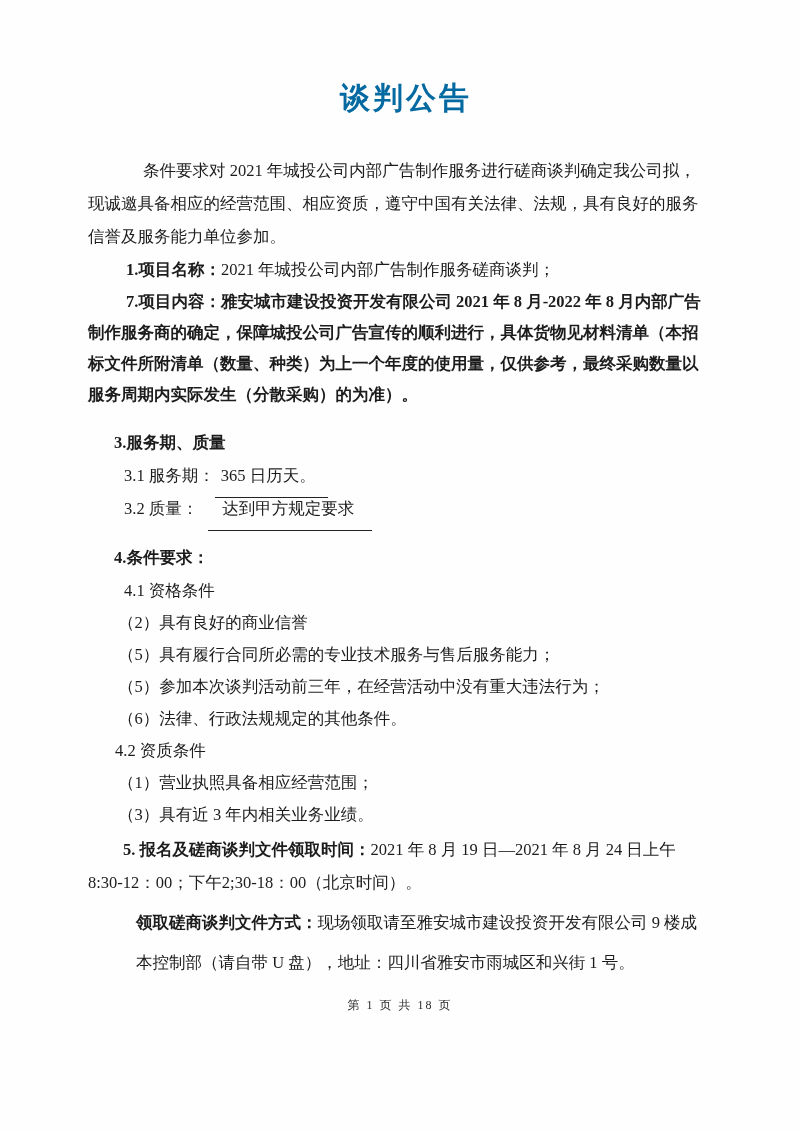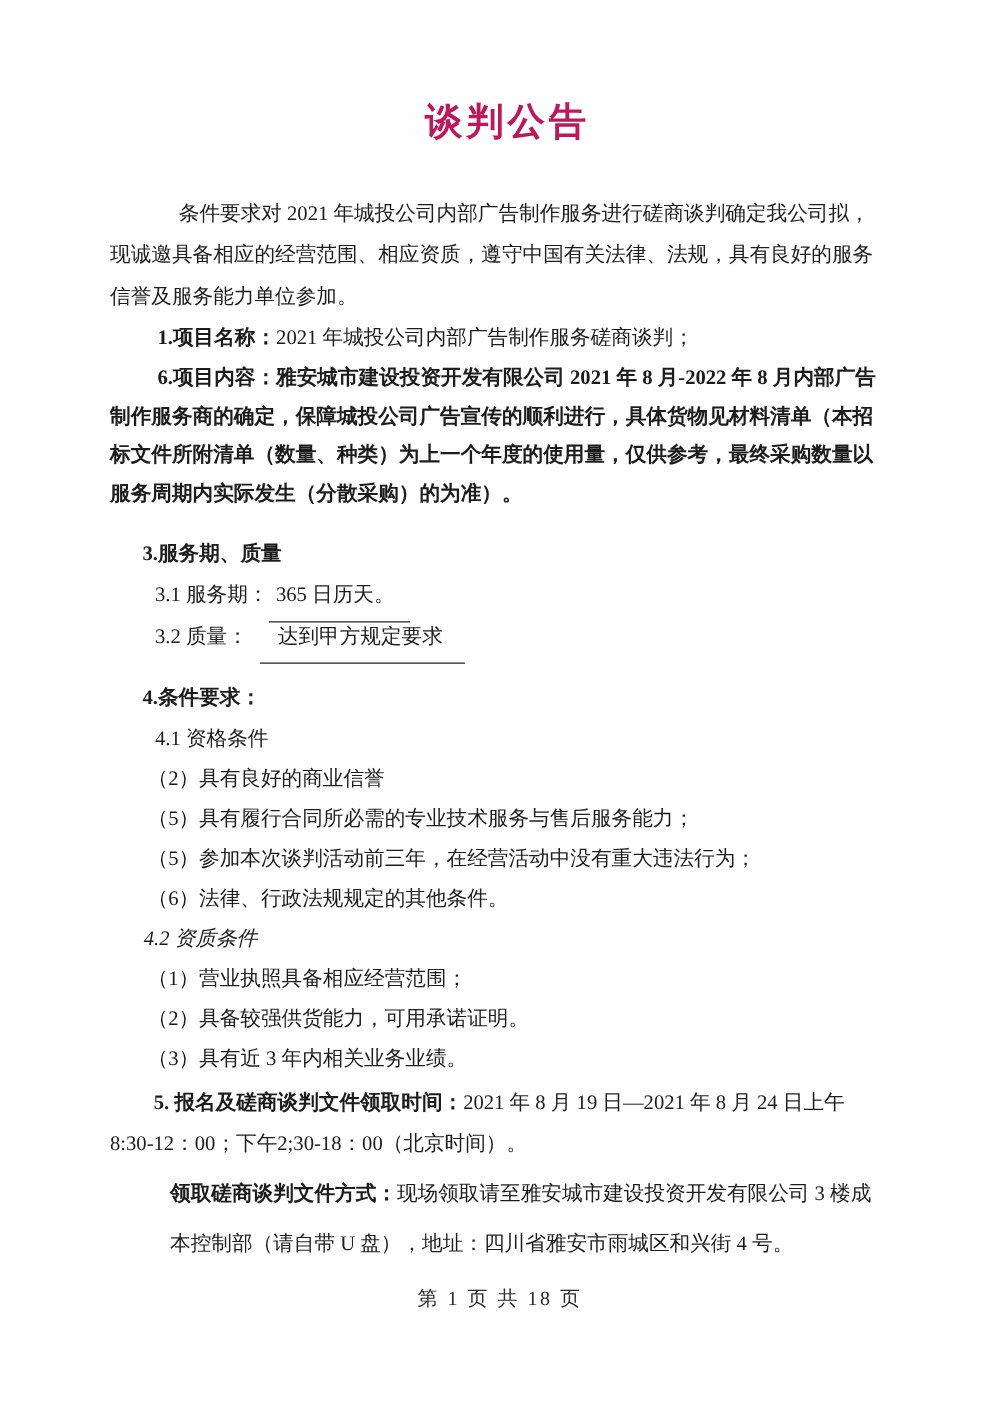--- a/index.html
+++ b/index.html
@@ -23,7 +23,7 @@
     line-height: 36px;
     font-weight: bold;
     letter-spacing: 3px;
-    color: #be185d;
+    color: #0369a1;
     padding-left: 12px;
   }
   .content {

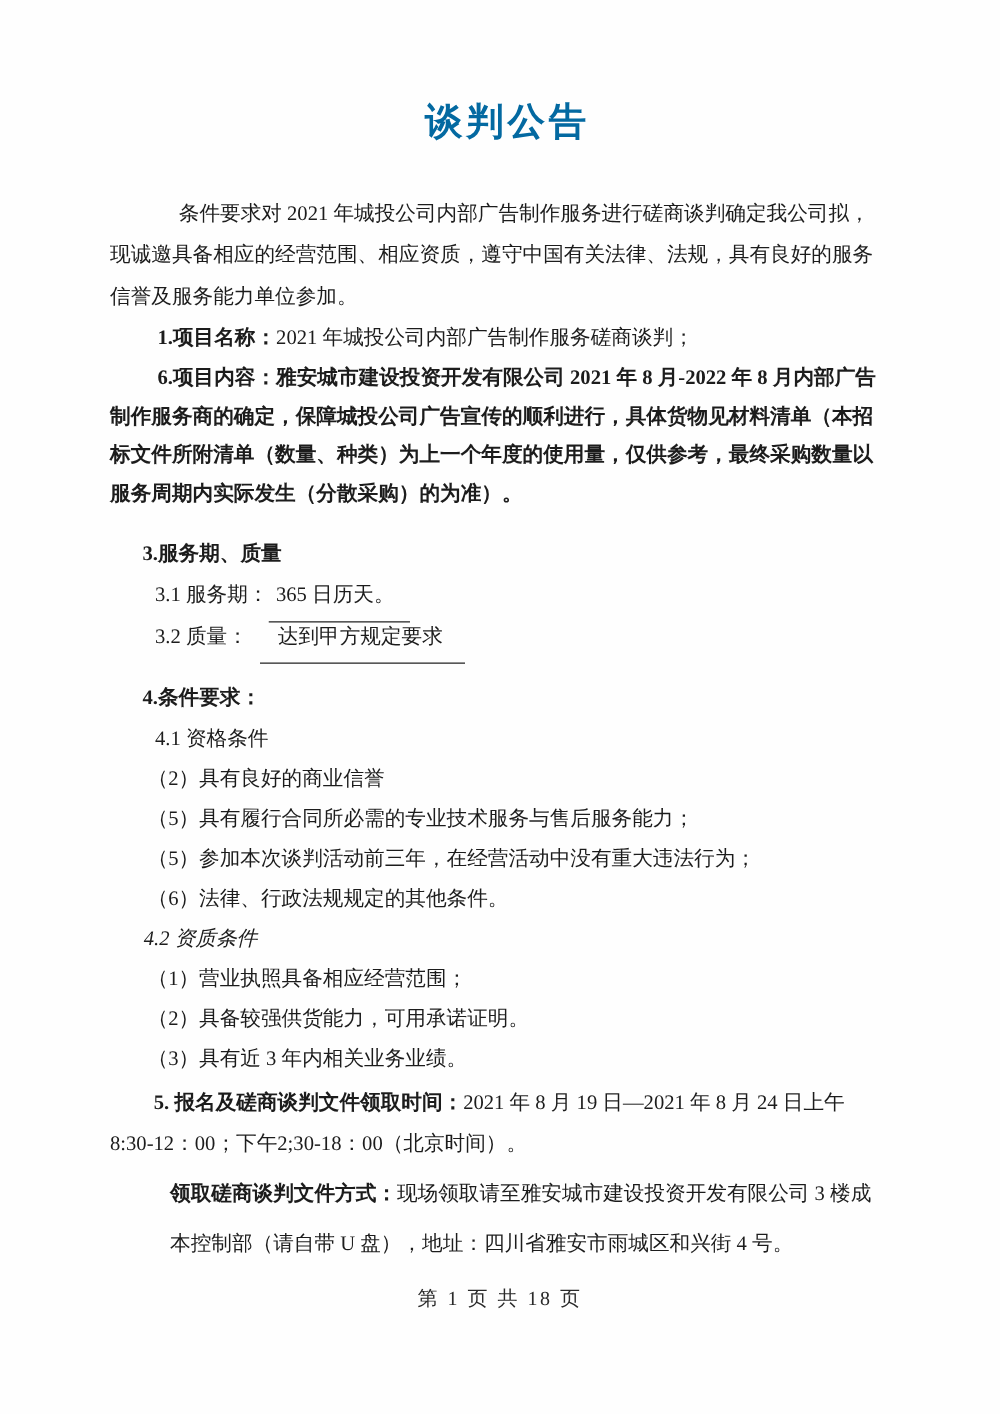--- a/index.html
+++ b/index.html
@@ -68,7 +68,7 @@
 
     <p class="p-item1"><span class="b">1.项目名称：</span><span class="u">2021 年城投公司内部广告制作服务磋商谈判</span><span>；</span></p>
 
-    <p class="p-item2"><span class="b">6.项目内容：</span><span class="u b">雅安城市建设投资开发有限公司 2021 年 8 月-2022 年 8 月内部广告制作服务商的确定，保障城投公司广告宣传的顺利进行，具体货物见材料清单（本招标文件所附清单（数量、种类）为上一个年度的使用量，仅供参考，最终采购数量以服务周期内实际发生（分散采购）的为准）。</span></p>
+    <p class="p-item2"><span class="b">7.项目内容：</span><span class="u b">雅安城市建设投资开发有限公司 2021 年 8 月-2022 年 8 月内部广告制作服务商的确定，保障城投公司广告宣传的顺利进行，具体货物见材料清单（本招标文件所附清单（数量、种类）为上一个年度的使用量，仅供参考，最终采购数量以服务周期内实际发生（分散采购）的为准）。</span></p>
 
     <p class="h-sec">3.服务期、质量</p>
 

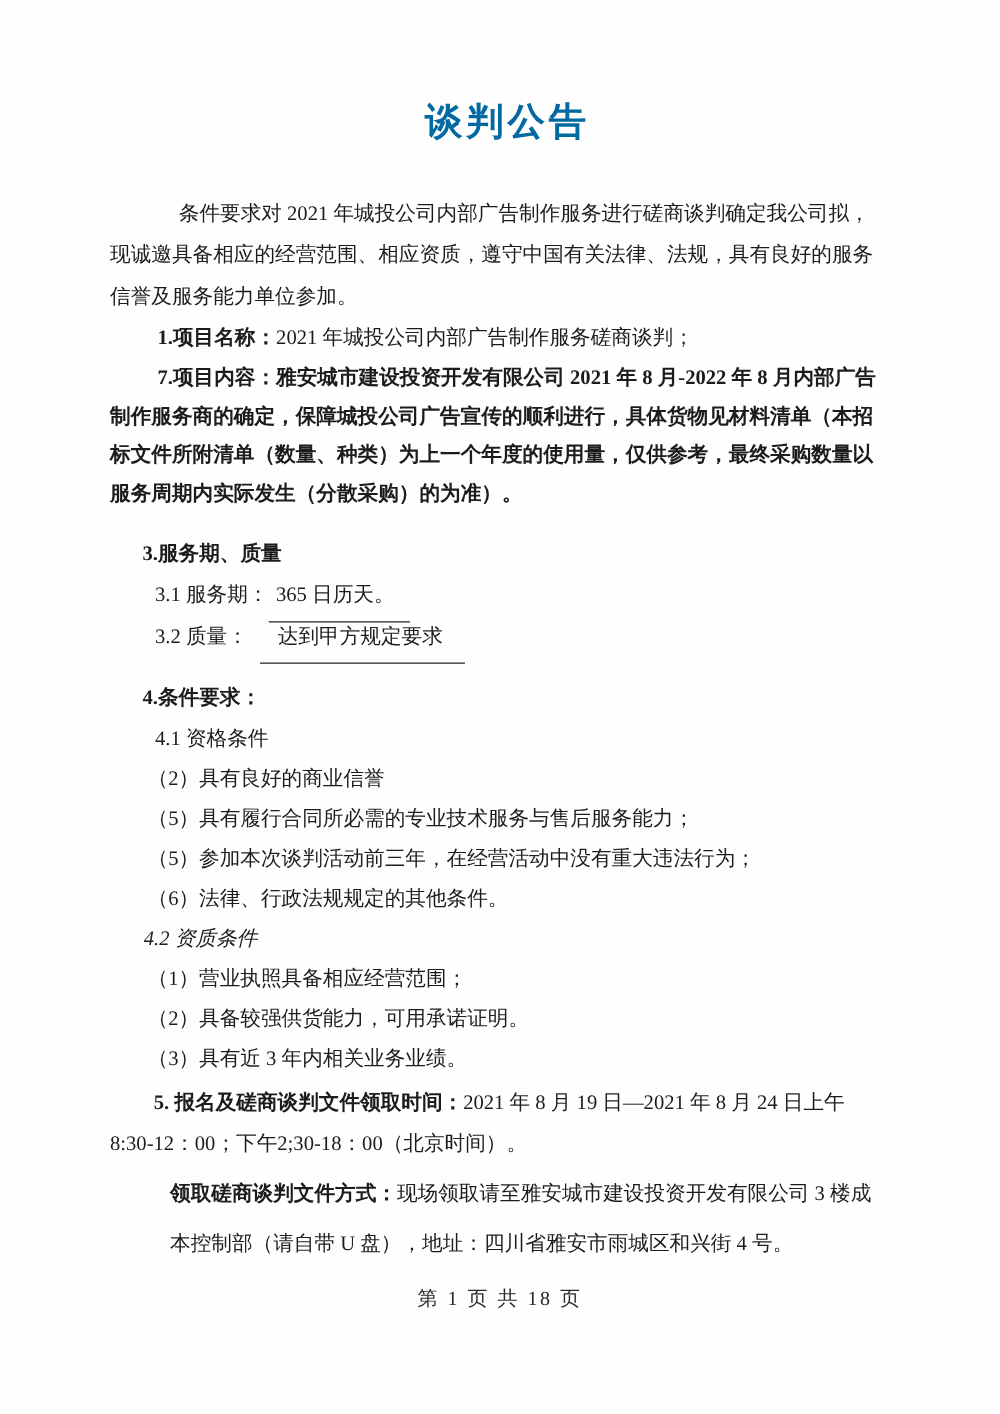--- a/index.html
+++ b/index.html
@@ -38,7 +38,7 @@
   .h-sec   { text-indent: 26px; font-weight: bold; margin-top: 16px; }
   .p-sub   { text-indent: 36px; }
   .li      { text-indent: 30px; line-height: 32px; }
-  .p-42    { text-indent: 27px; line-height: 32px; font-style: italic; }
+  .p-42    { text-indent: 27px; line-height: 32px; }
   .p-5     { text-indent: 35px; margin-top: 2px; }
   .p-6     { margin-left: 48px; line-height: 40px; margin-top: 4px; }
   .uv {

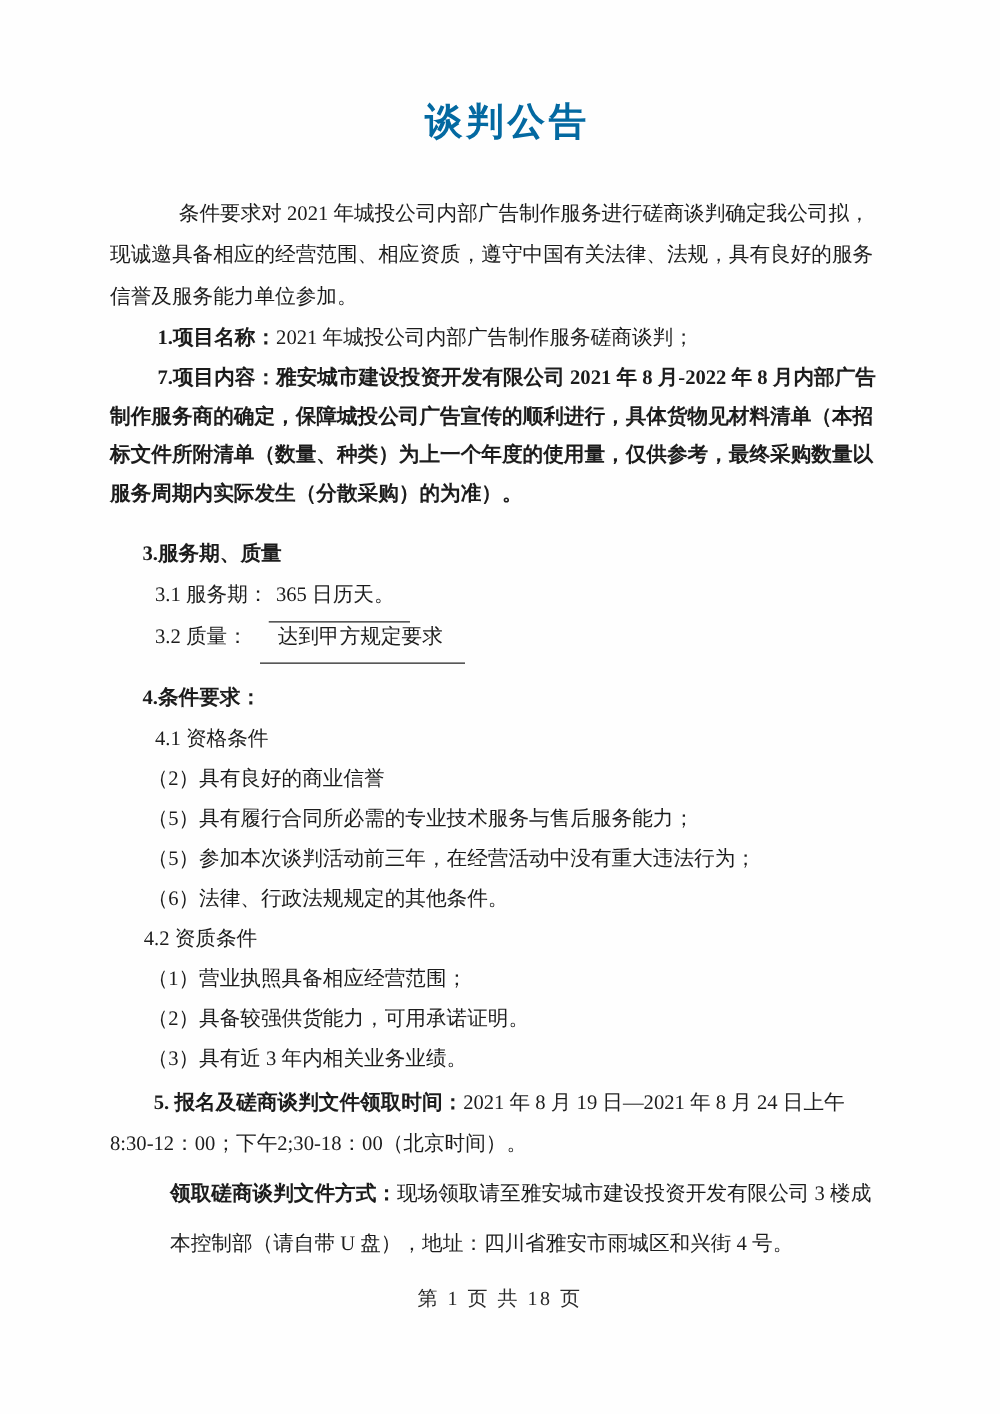--- a/index.html
+++ b/index.html
@@ -88,7 +88,6 @@
     <p class="p-42">4.2 资质条件</p>
 
     <p class="li">（1）营业执照具备相应经营范围；</p>
-    <p class="li">（2）具备较强供货能力，可用承诺证明。</p>
     <p class="li">（3）具有近 3 年内相关业务业绩。</p>
 
     <p class="p-5"><span class="b">5. 报名及磋商谈判文件领取时间：</span><span class="u">2021 </span><span>年</span><span class="u"> 8 </span><span>月</span><span class="u"> 19 </span><span>日—</span><span class="u">2021 </span><span>年 </span><span class="u">8 </span><span>月</span><span class="u"> 24 </span><span>日上午8:30-12：00；下午2;30-18：00（北京时间）。</span></p>

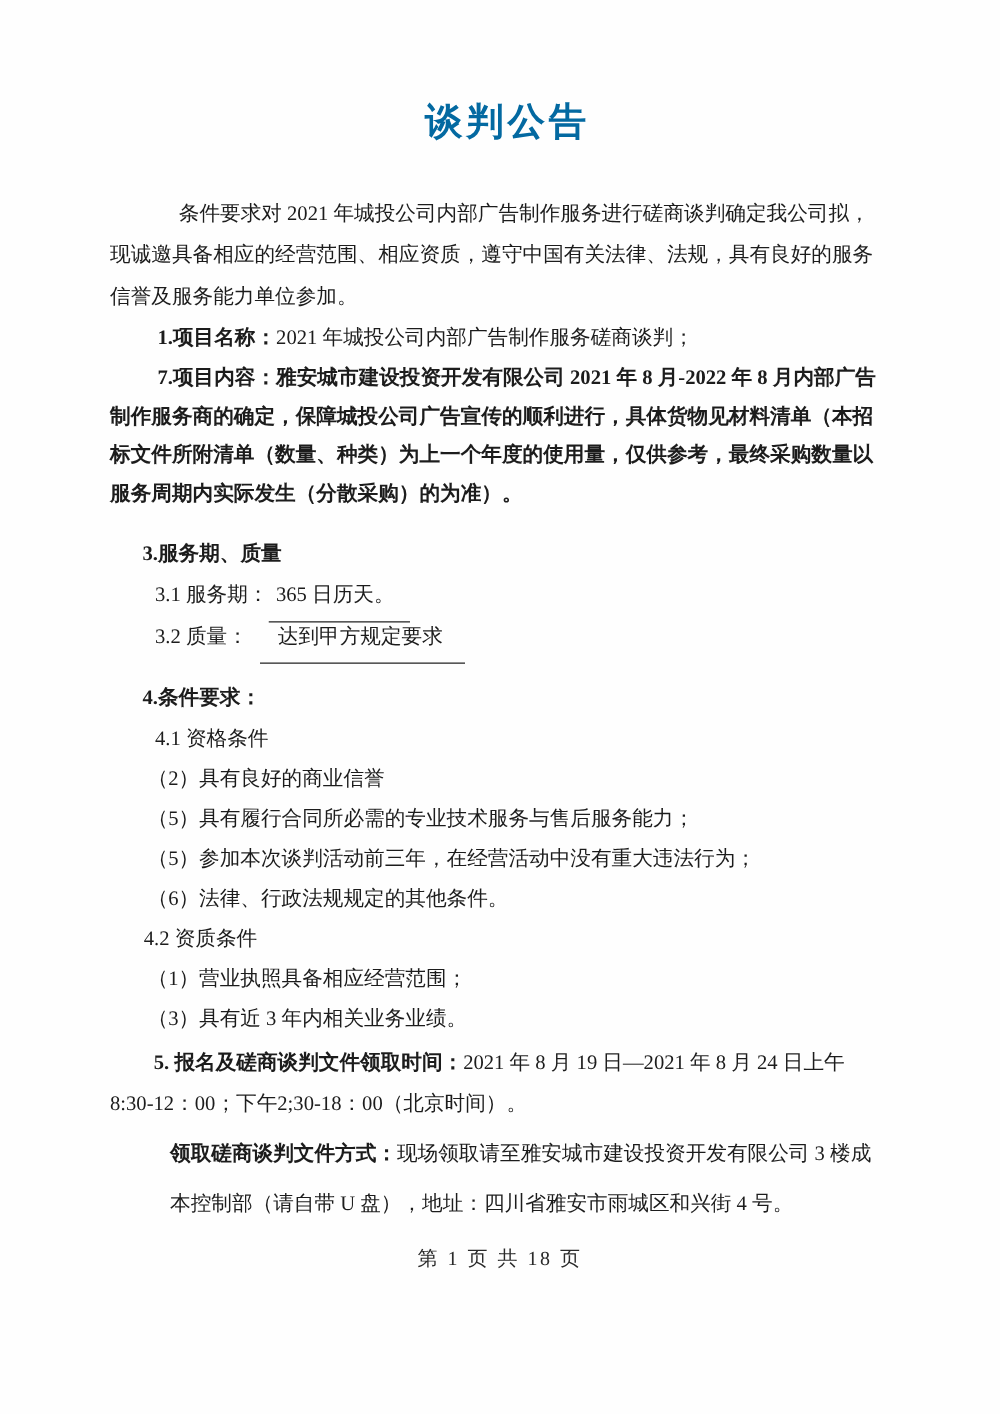--- a/index.html
+++ b/index.html
@@ -92,7 +92,7 @@
 
     <p class="p-5"><span class="b">5. 报名及磋商谈判文件领取时间：</span><span class="u">2021 </span><span>年</span><span class="u"> 8 </span><span>月</span><span class="u"> 19 </span><span>日—</span><span class="u">2021 </span><span>年 </span><span class="u">8 </span><span>月</span><span class="u"> 24 </span><span>日上午8:30-12：00；下午2;30-18：00（北京时间）。</span></p>
 
-    <p class="p-6"><span class="b">领取磋商谈判文件方式：</span><span>现场领取请至雅安城市建设投资开发有限公司 3 楼成本控制部（请自带 U 盘），地址：四川省雅安市雨城区和兴街 4 号。</span></p>
+    <p class="p-6"><span class="b">领取磋商谈判文件方式：</span><span>现场领取请至雅安城市建设投资开发有限公司 9 楼成本控制部（请自带 U 盘），地址：四川省雅安市雨城区和兴街 1 号。</span></p>
 
   </div>
 

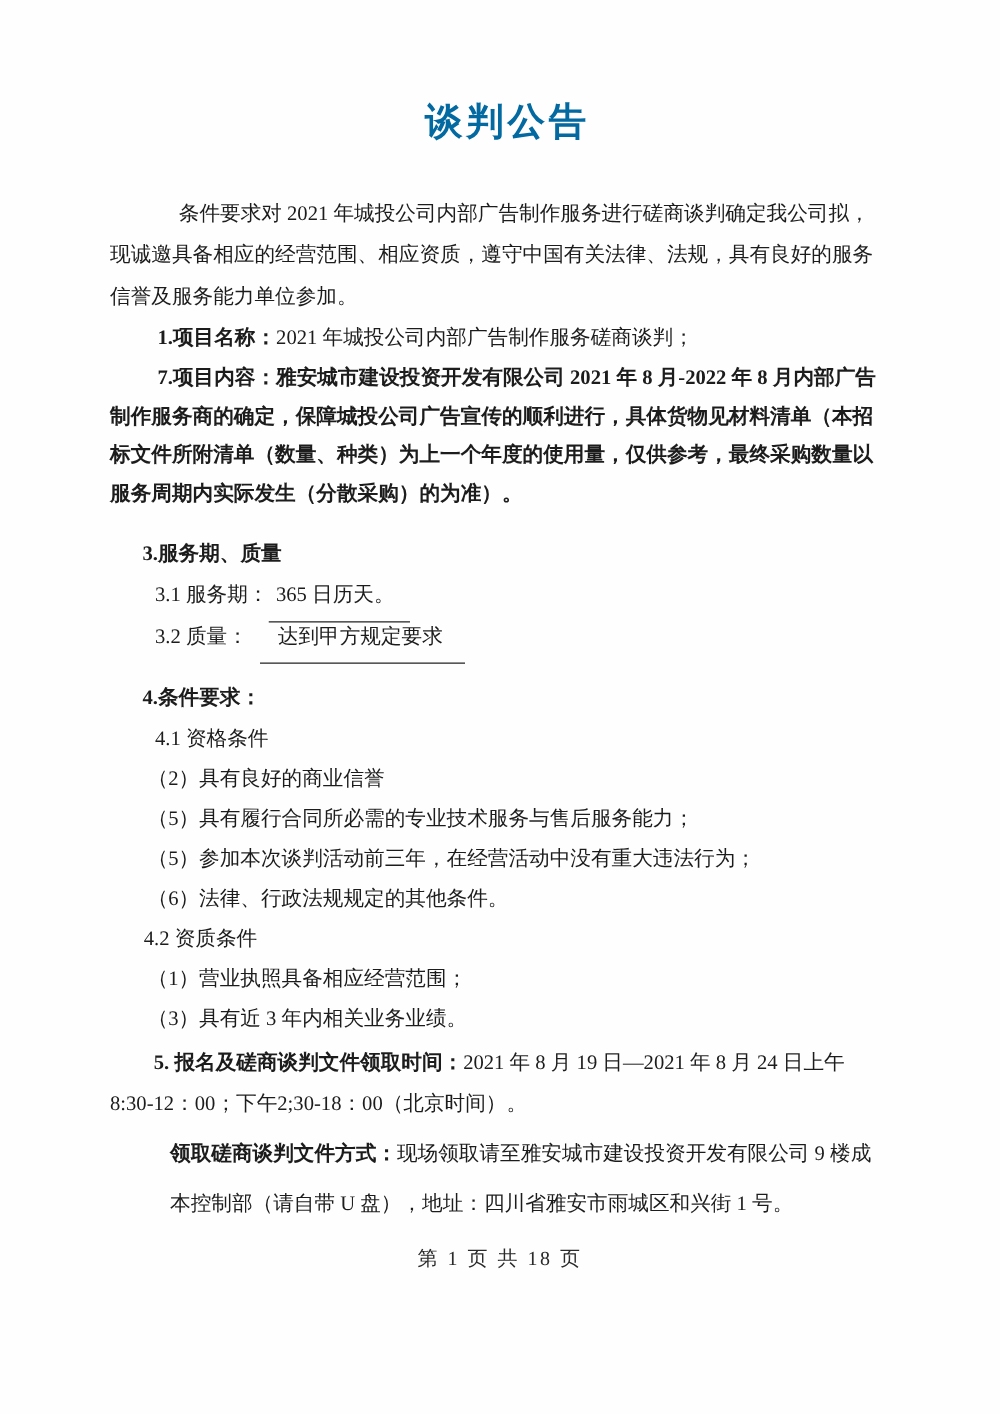--- a/index.html
+++ b/index.html
@@ -49,7 +49,7 @@
   .uv32 { margin-left: 10px; padding-left: 14px; padding-right: 18px; }
   .footer {
     text-align: center;
-    font-size: 16px;
+    font-size: 12px;
     letter-spacing: 2px;
     color: #2a2a2a;
     margin-top: 14px;

